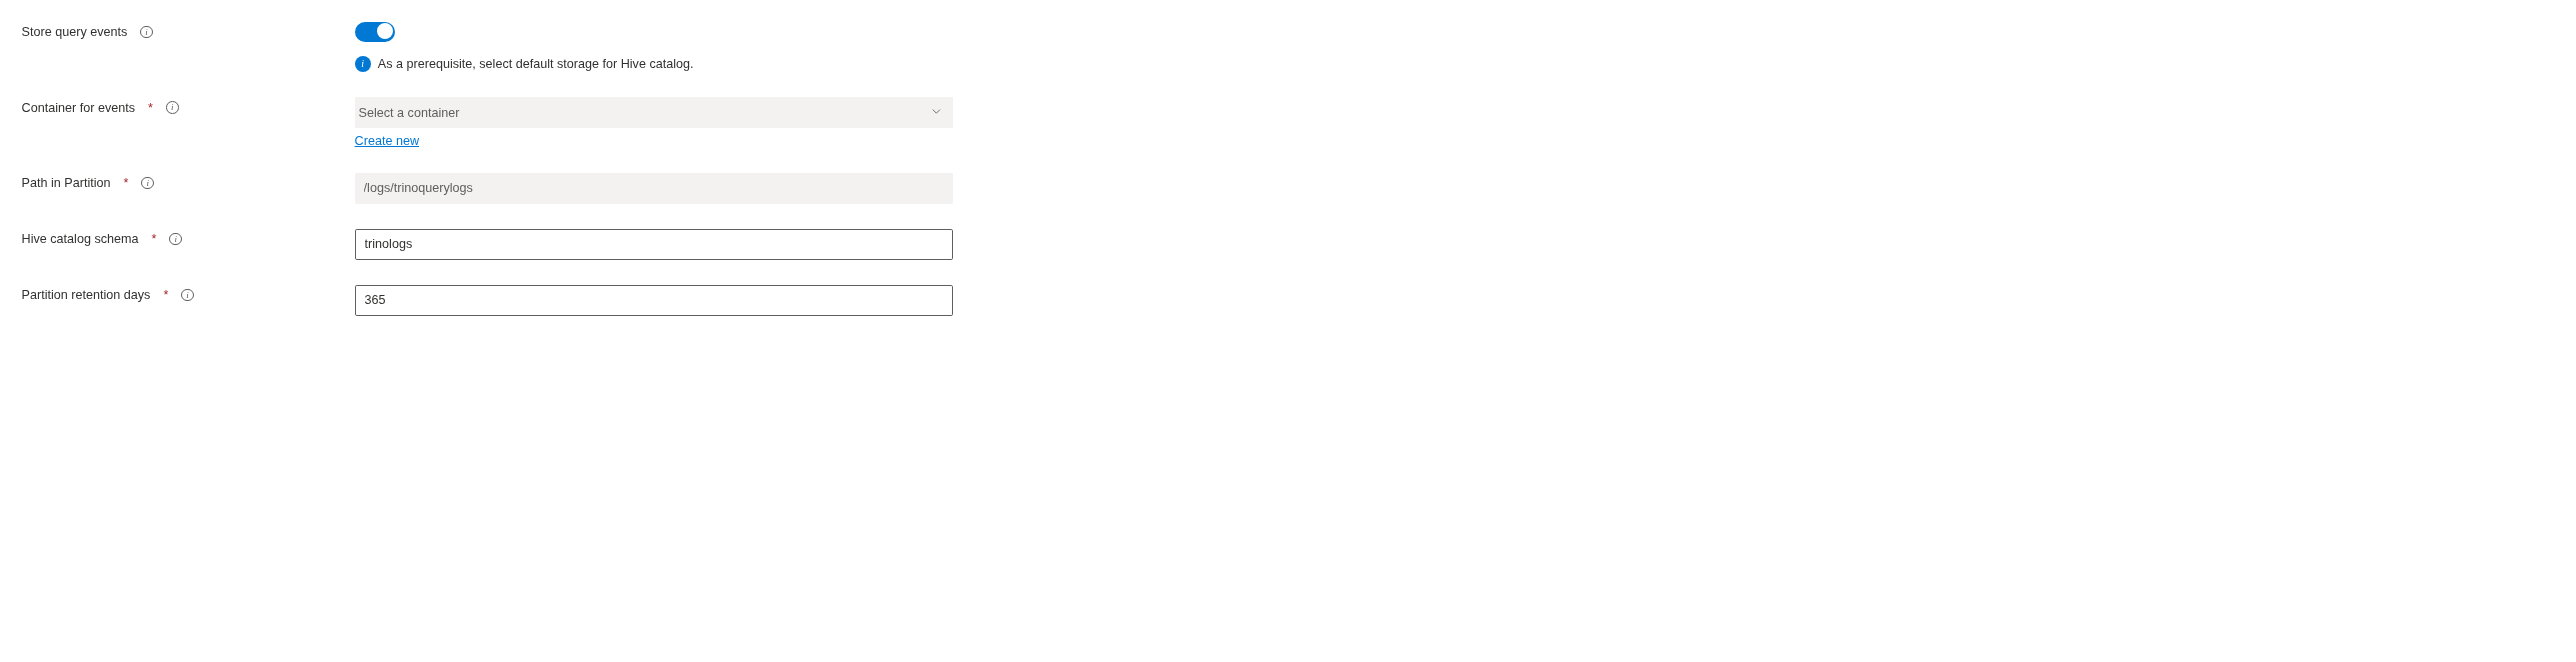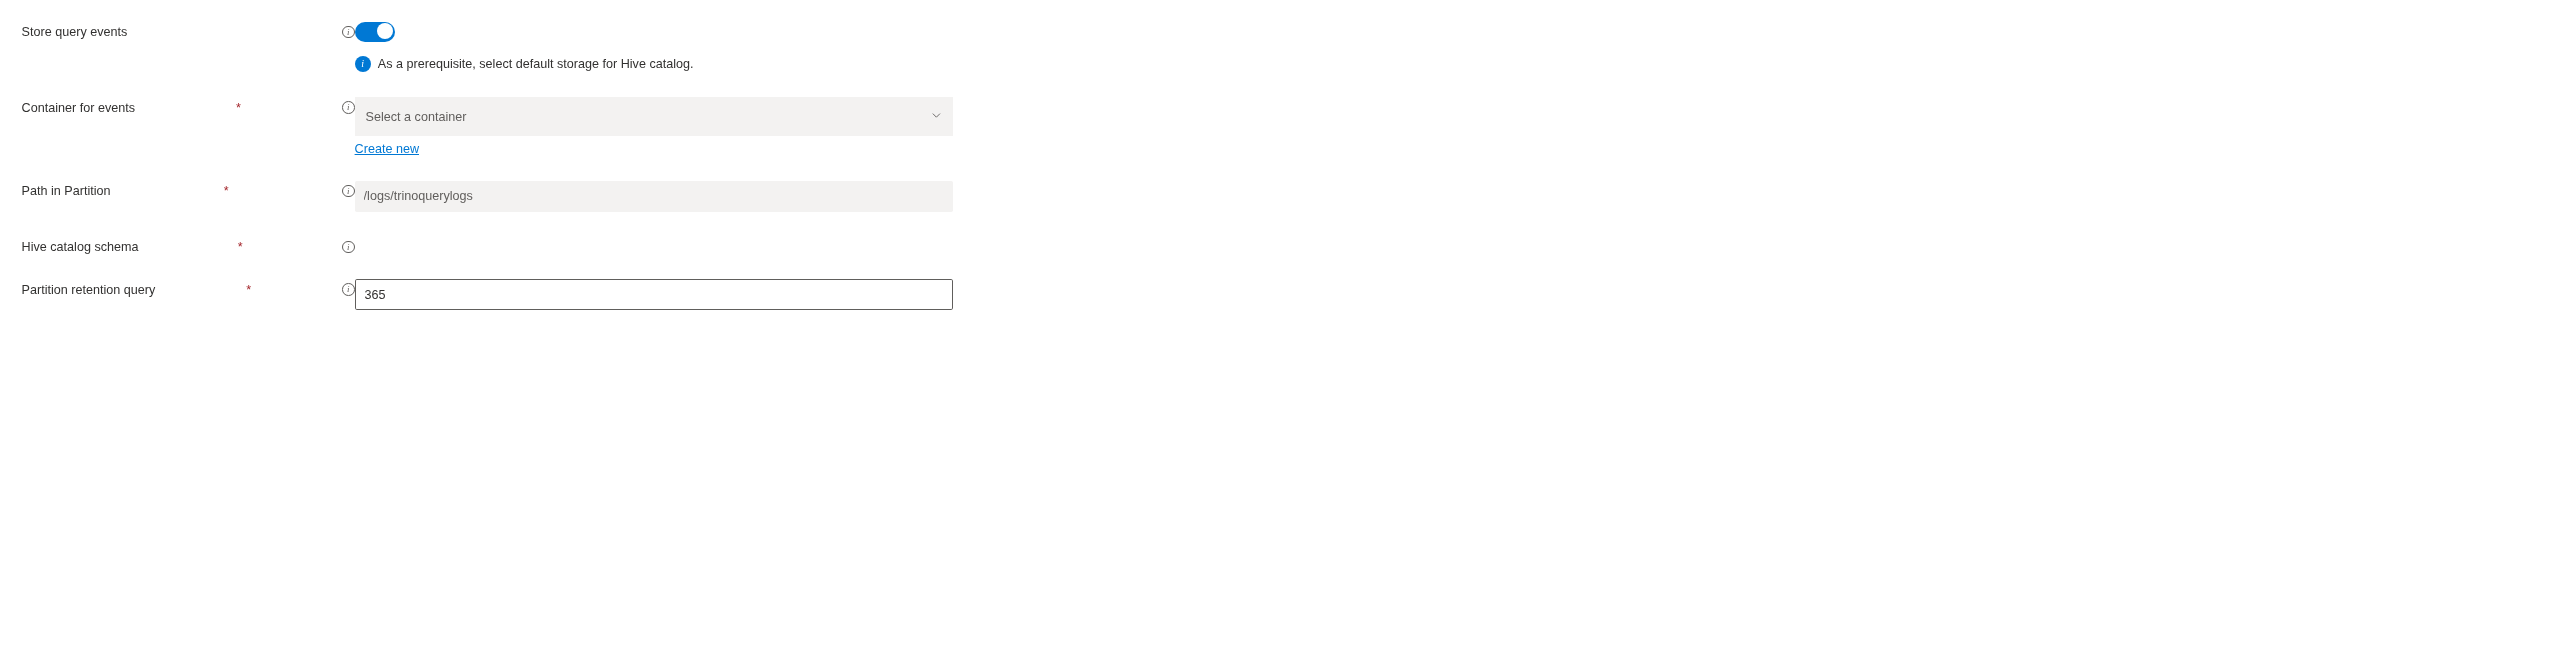--- a/index.html
+++ b/index.html
@@ -22,11 +22,10 @@
       flex-shrink: 0;
       display: flex;
       align-items: center;
-      gap: 20px;
+      gap: 13px;
       padding-top: 3.6px;
       font-size: 12.6px;
       color: #323130;
-      justify-content: space-between;
     }
     .req { color: #a4262c; }
     .info-icon {

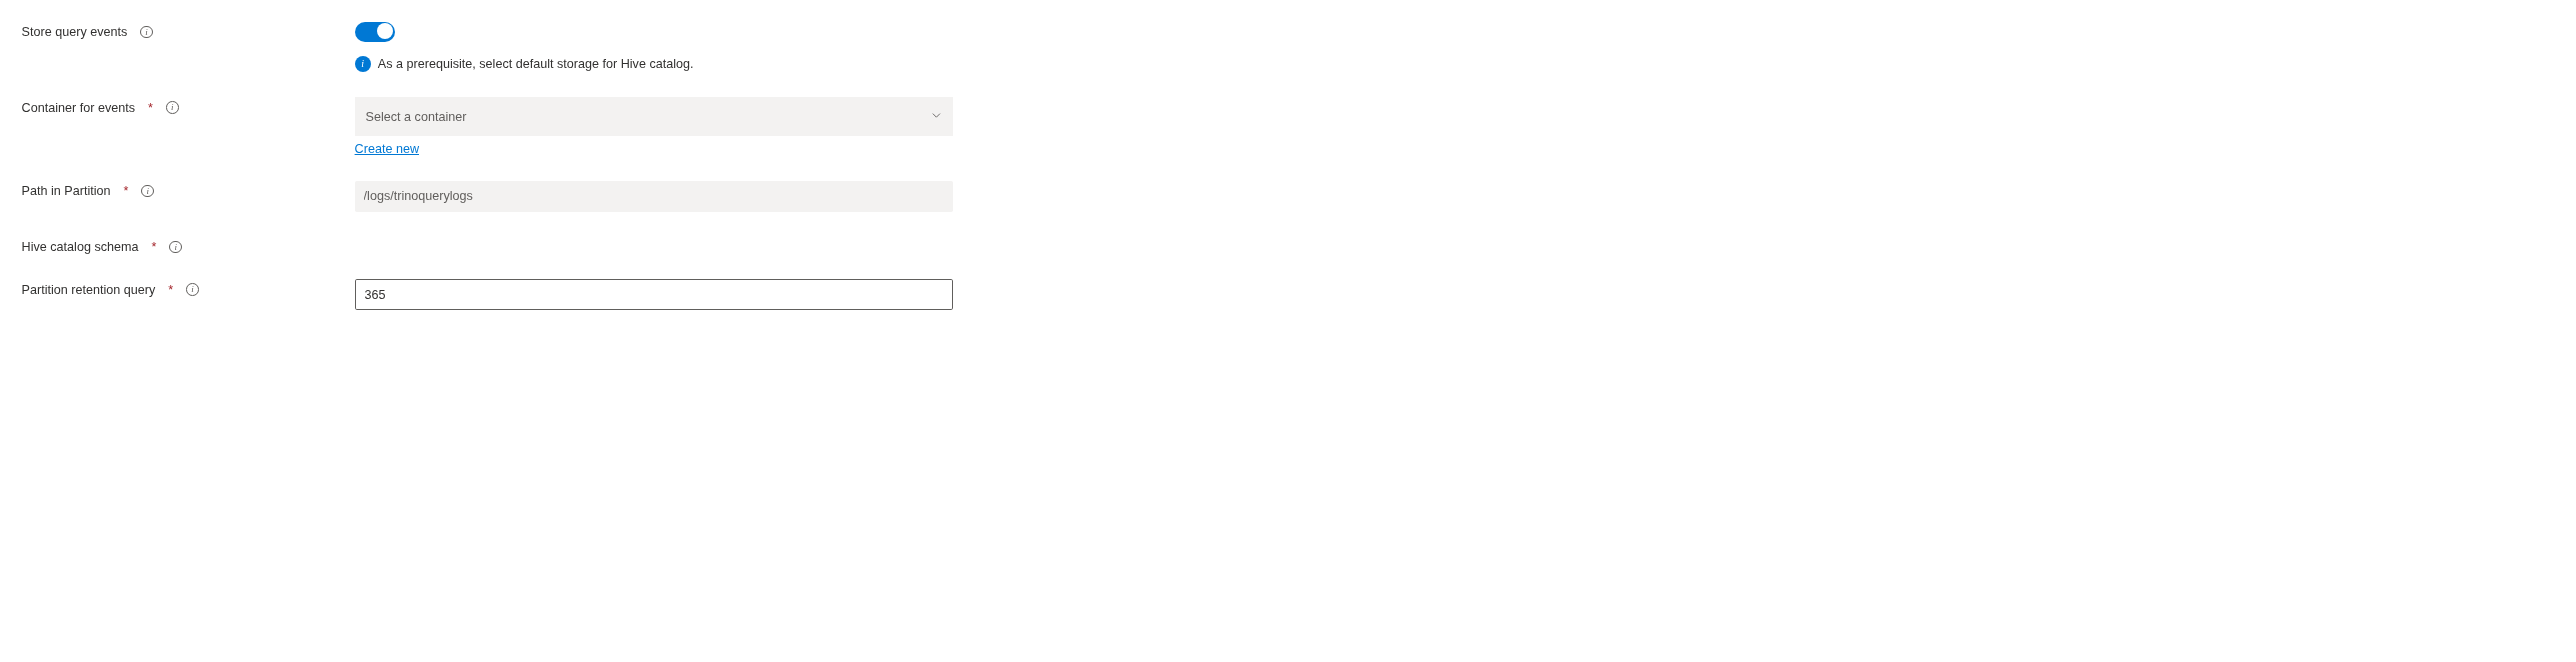--- a/index.html
+++ b/index.html
@@ -92,12 +92,12 @@
     .select {
       position: relative;
       width: 100%;
-      height: 39px;
+      height: 31px;
       background: #f3f2f1;
       border: none;
       display: flex;
       align-items: center;
-      padding: 0 11px;
+      padding: 0 4px;
       color: #605e5c;
       cursor: pointer;
     }

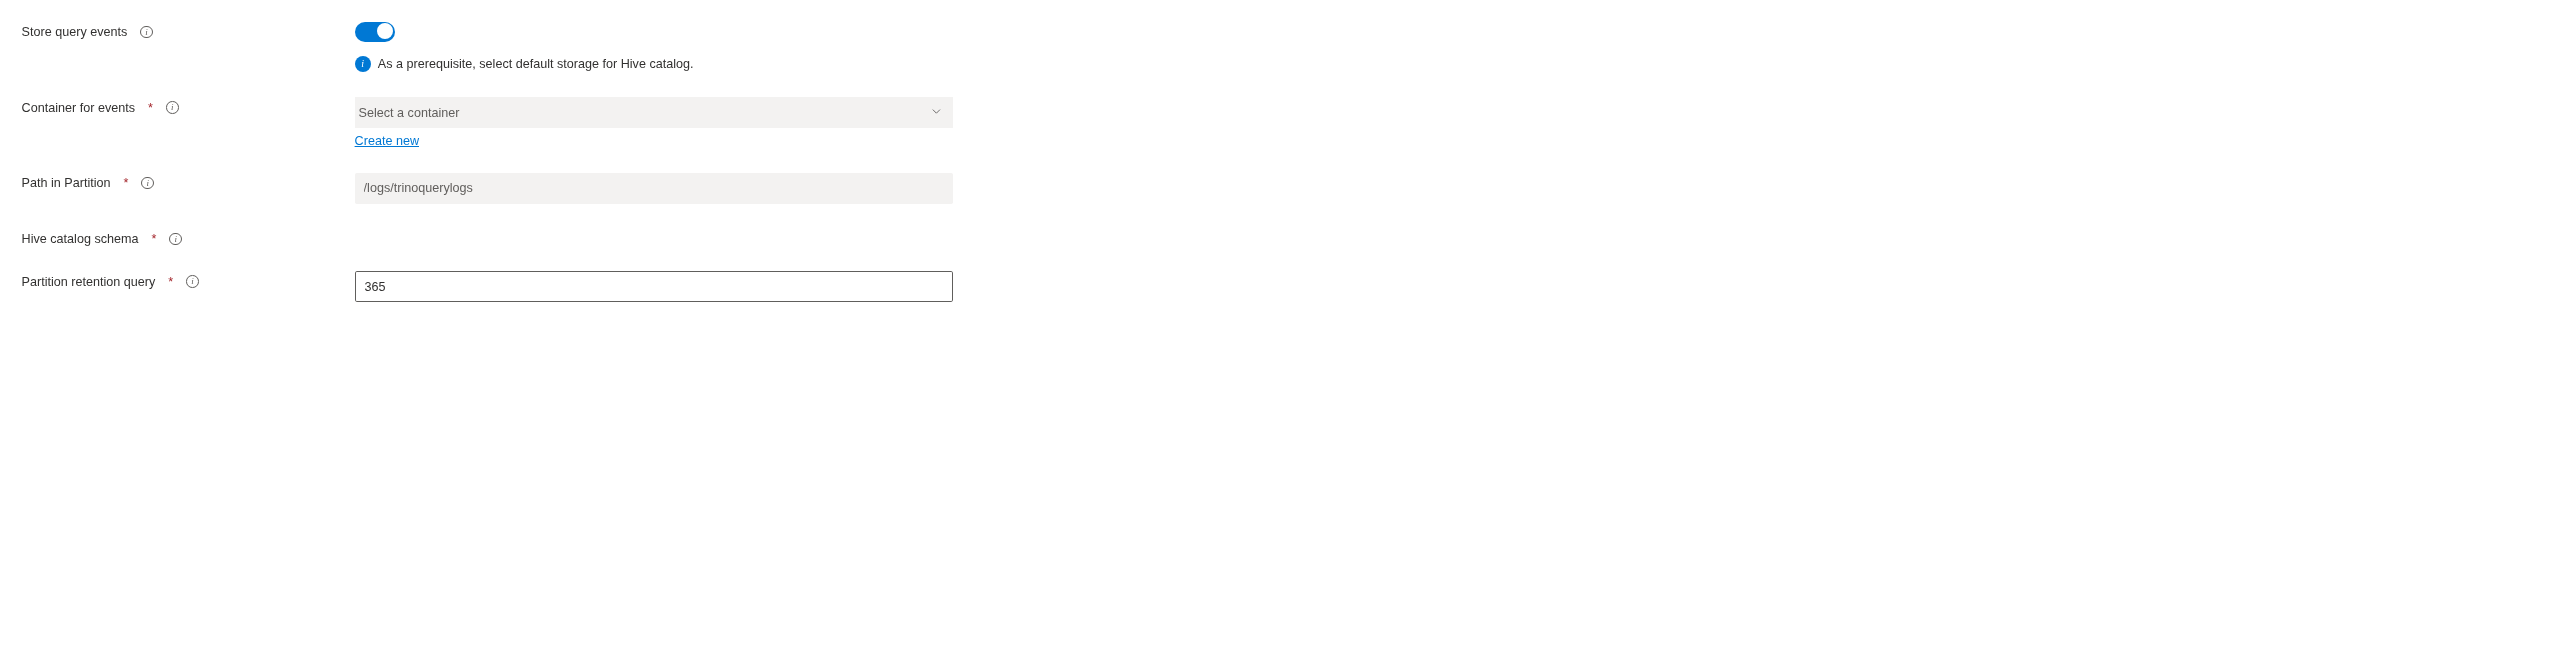--- a/index.html
+++ b/index.html
@@ -194,6 +194,9 @@
       <span class="req">*</span>
       <span class="info-icon">i</span>
     </div>
+    <div class="field-col">
+      <input class="input" value="trinologs" style="">
+    </div>
   </div>
 
   <div class="row" style="margin-bottom:0">

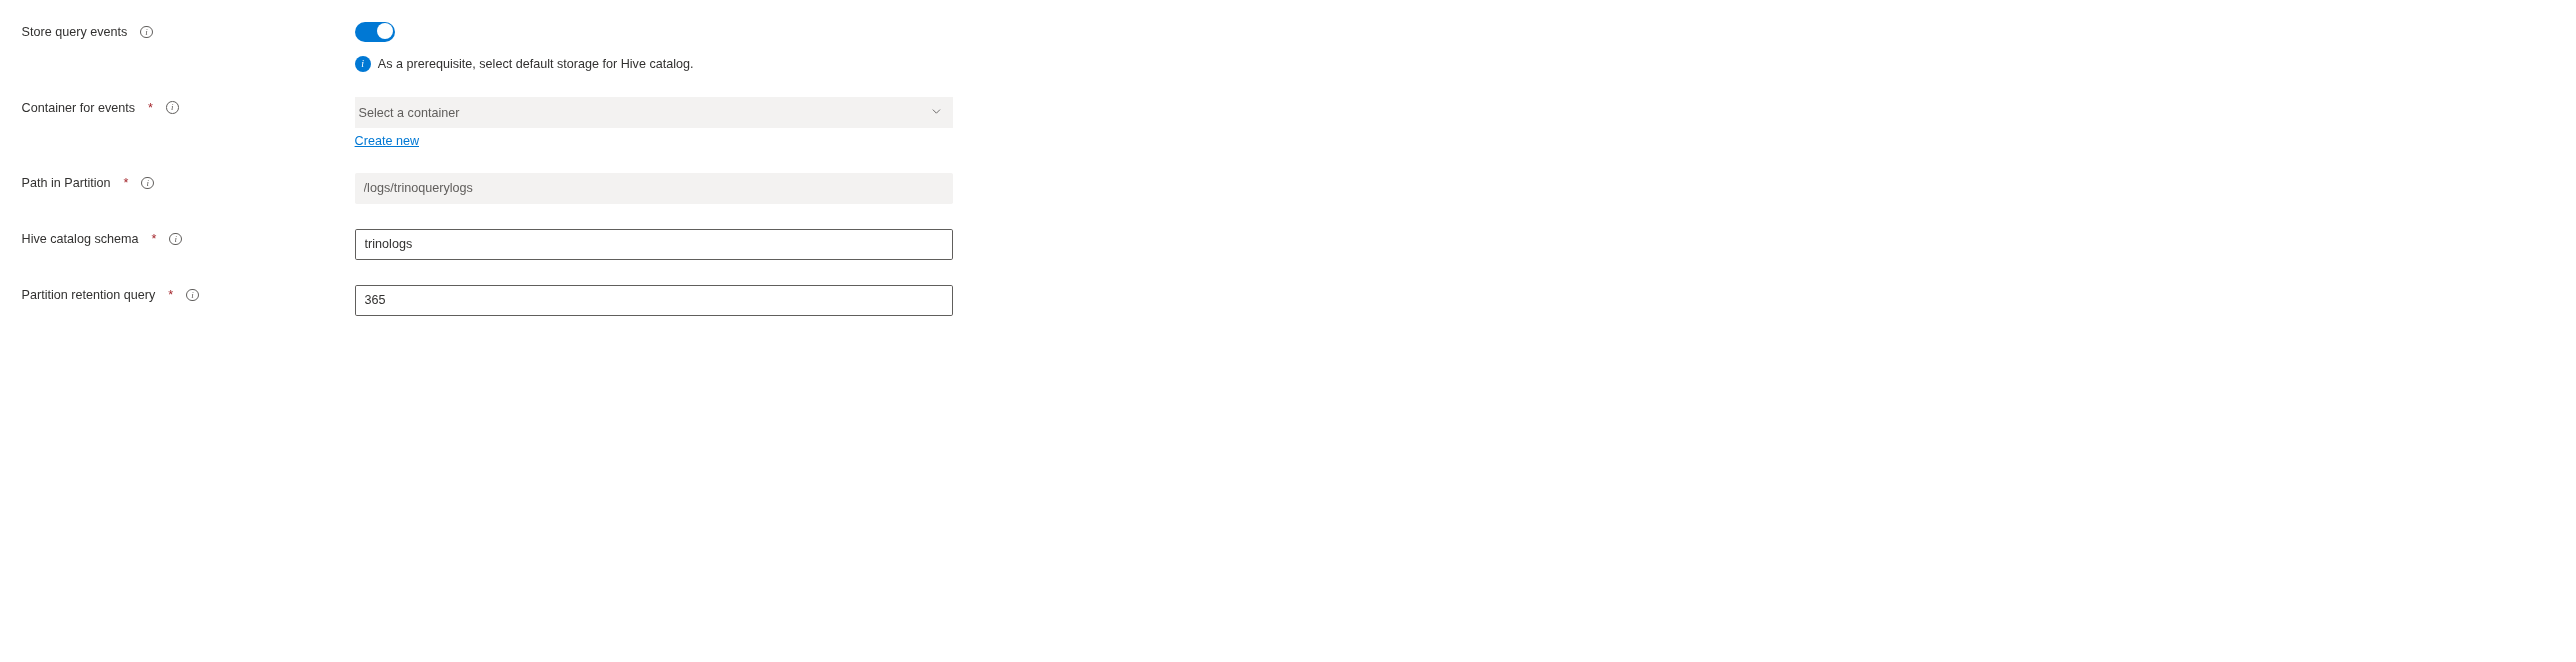--- a/index.html
+++ b/index.html
@@ -201,7 +201,7 @@
 
   <div class="row" style="margin-bottom:0">
     <div class="label-col">
-      <span>Partition retention query</span>
+      <span>Partition retention days</span>
       <span class="req">*</span>
       <span class="info-icon">i</span>
     </div>

